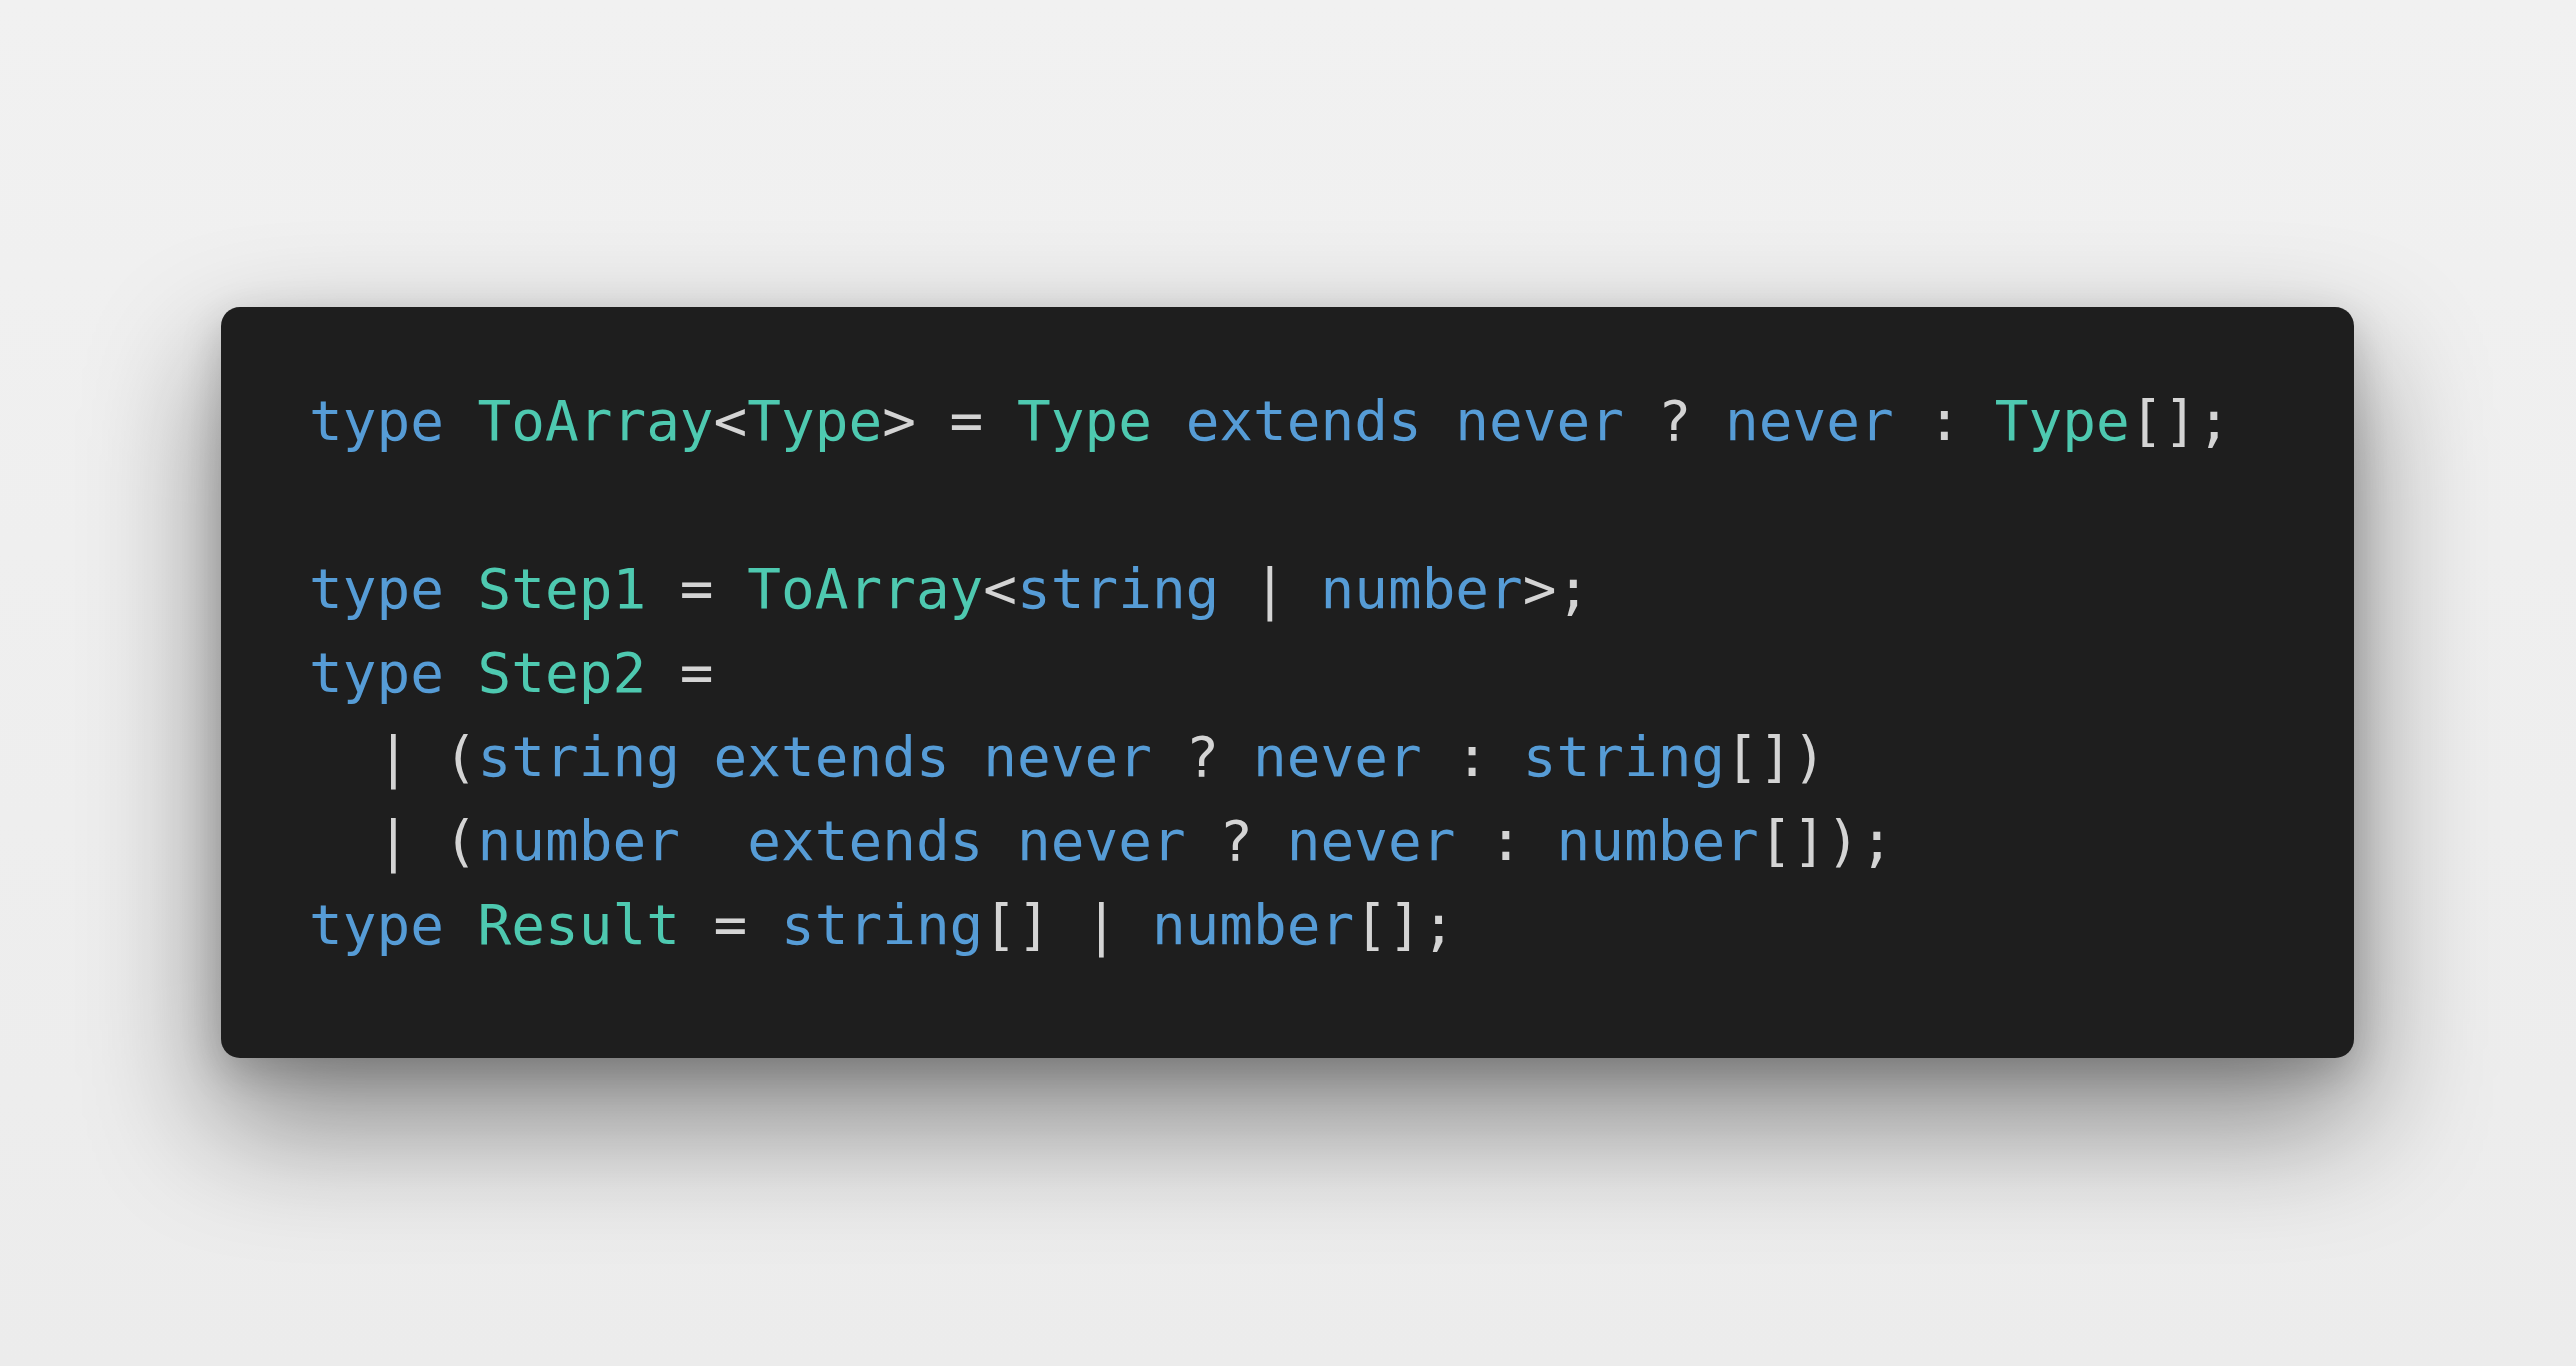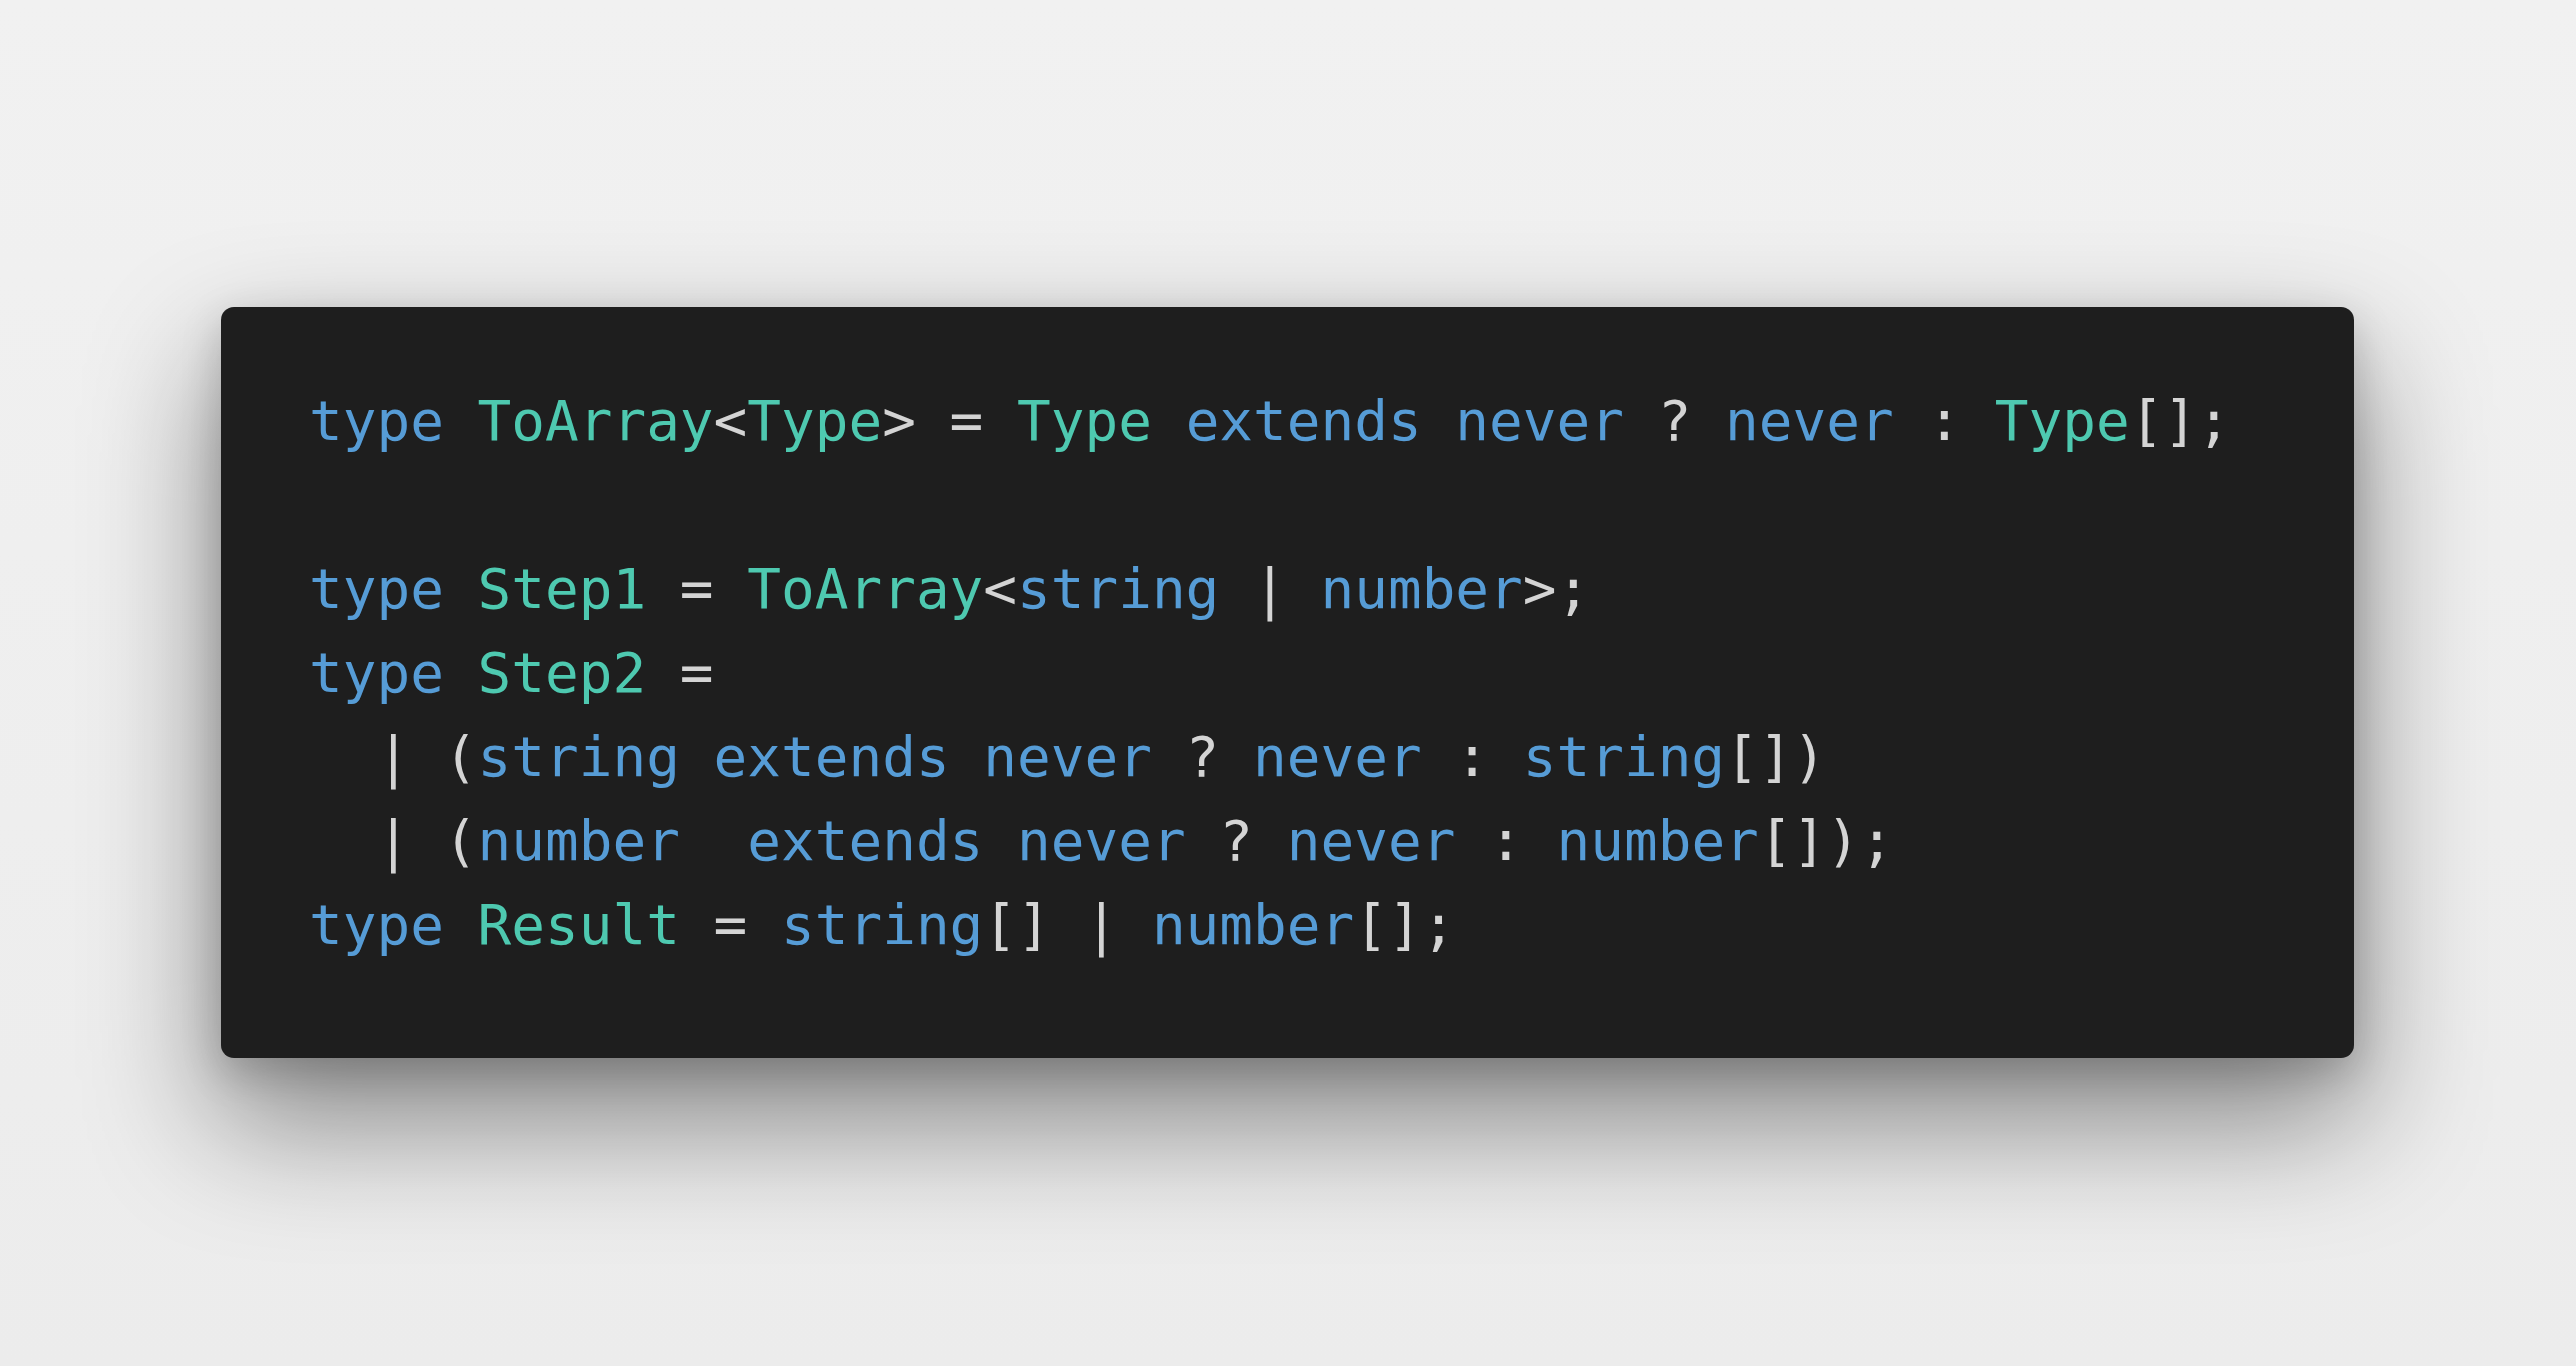--- a/index.html
+++ b/index.html
@@ -26,7 +26,7 @@
     width: 2133px;
     height: 751px;
     background: #1e1e1e;
-    border-radius: 13px;
+    border-radius: 19px;
     box-shadow: 0 60px 127px 6.7px rgba(0,0,0,0.42), 0 13.4px 40px rgba(0,0,0,0.18);
     box-sizing: border-box;
   }

